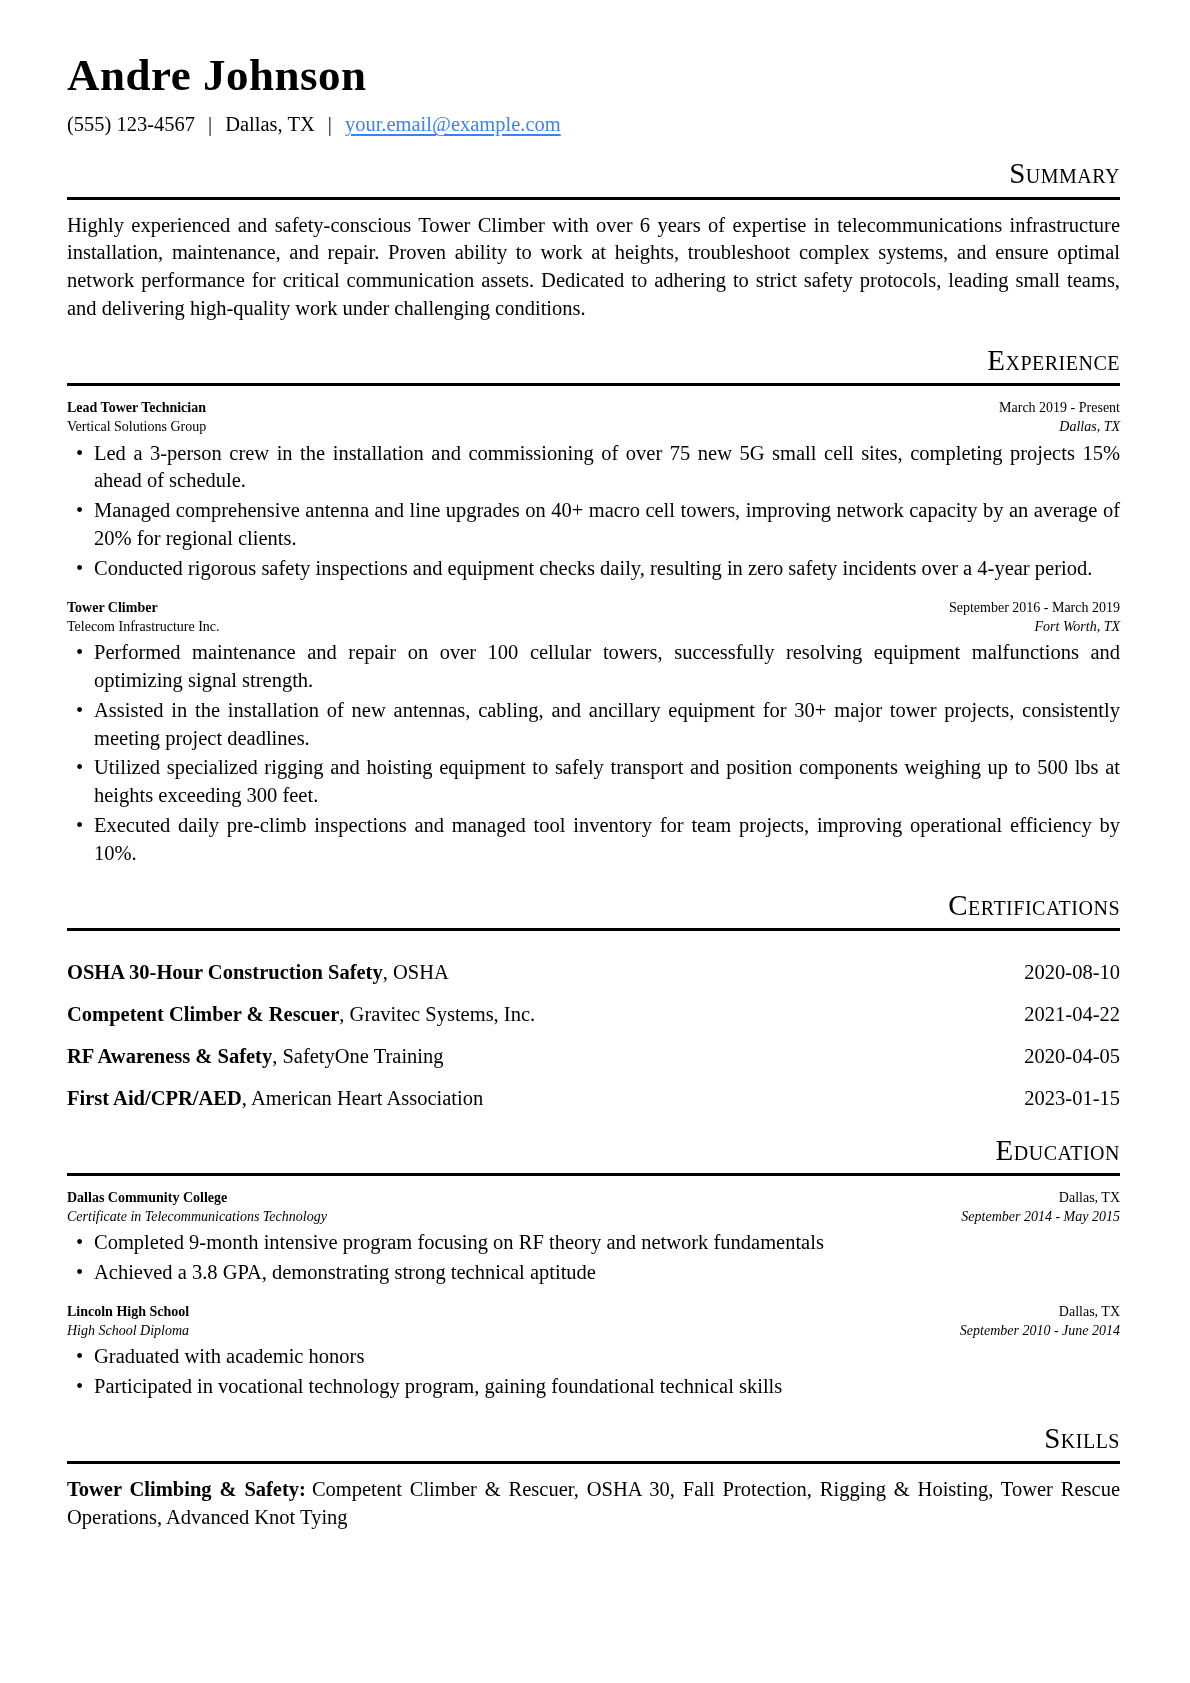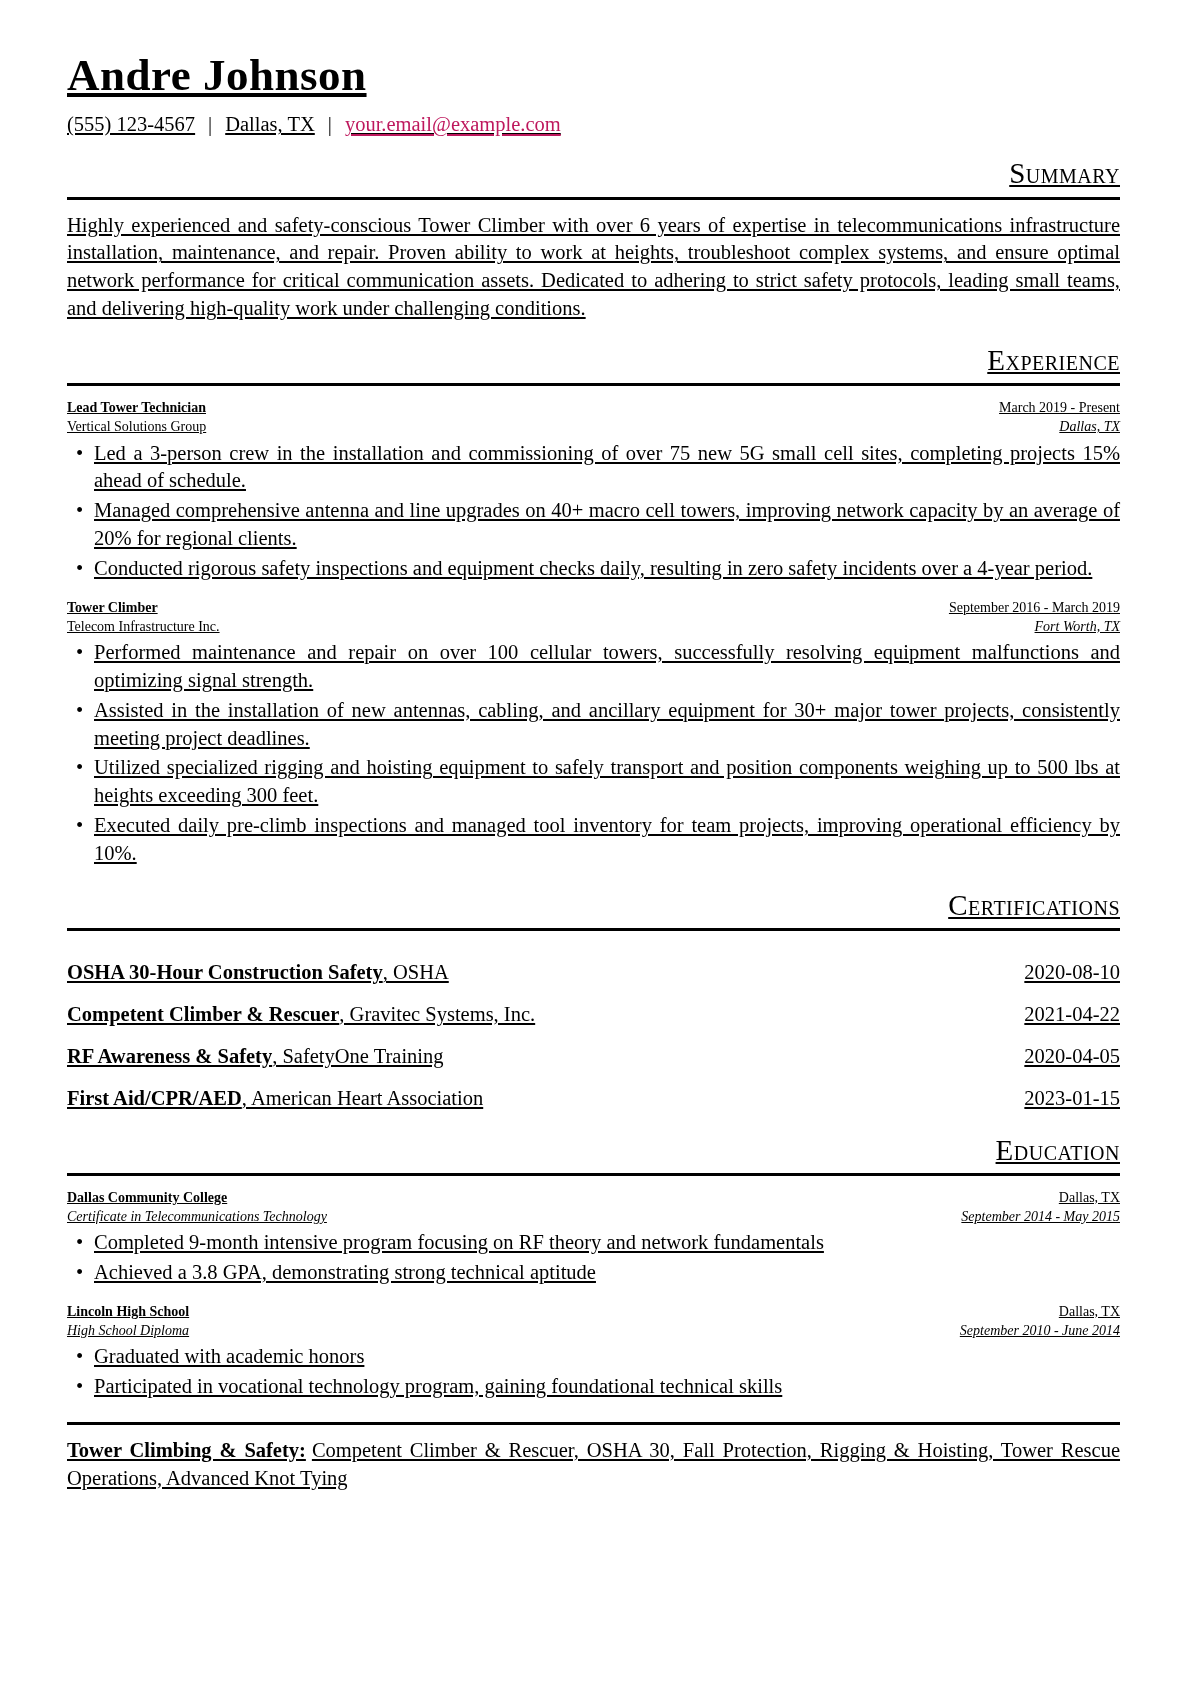--- a/index.html
+++ b/index.html
@@ -15,7 +15,6 @@
     background: #ffffff;
     padding: 52px 70px 44px 67px;
     overflow: hidden;
-    text-decoration: underline;
   }
   
   .name {

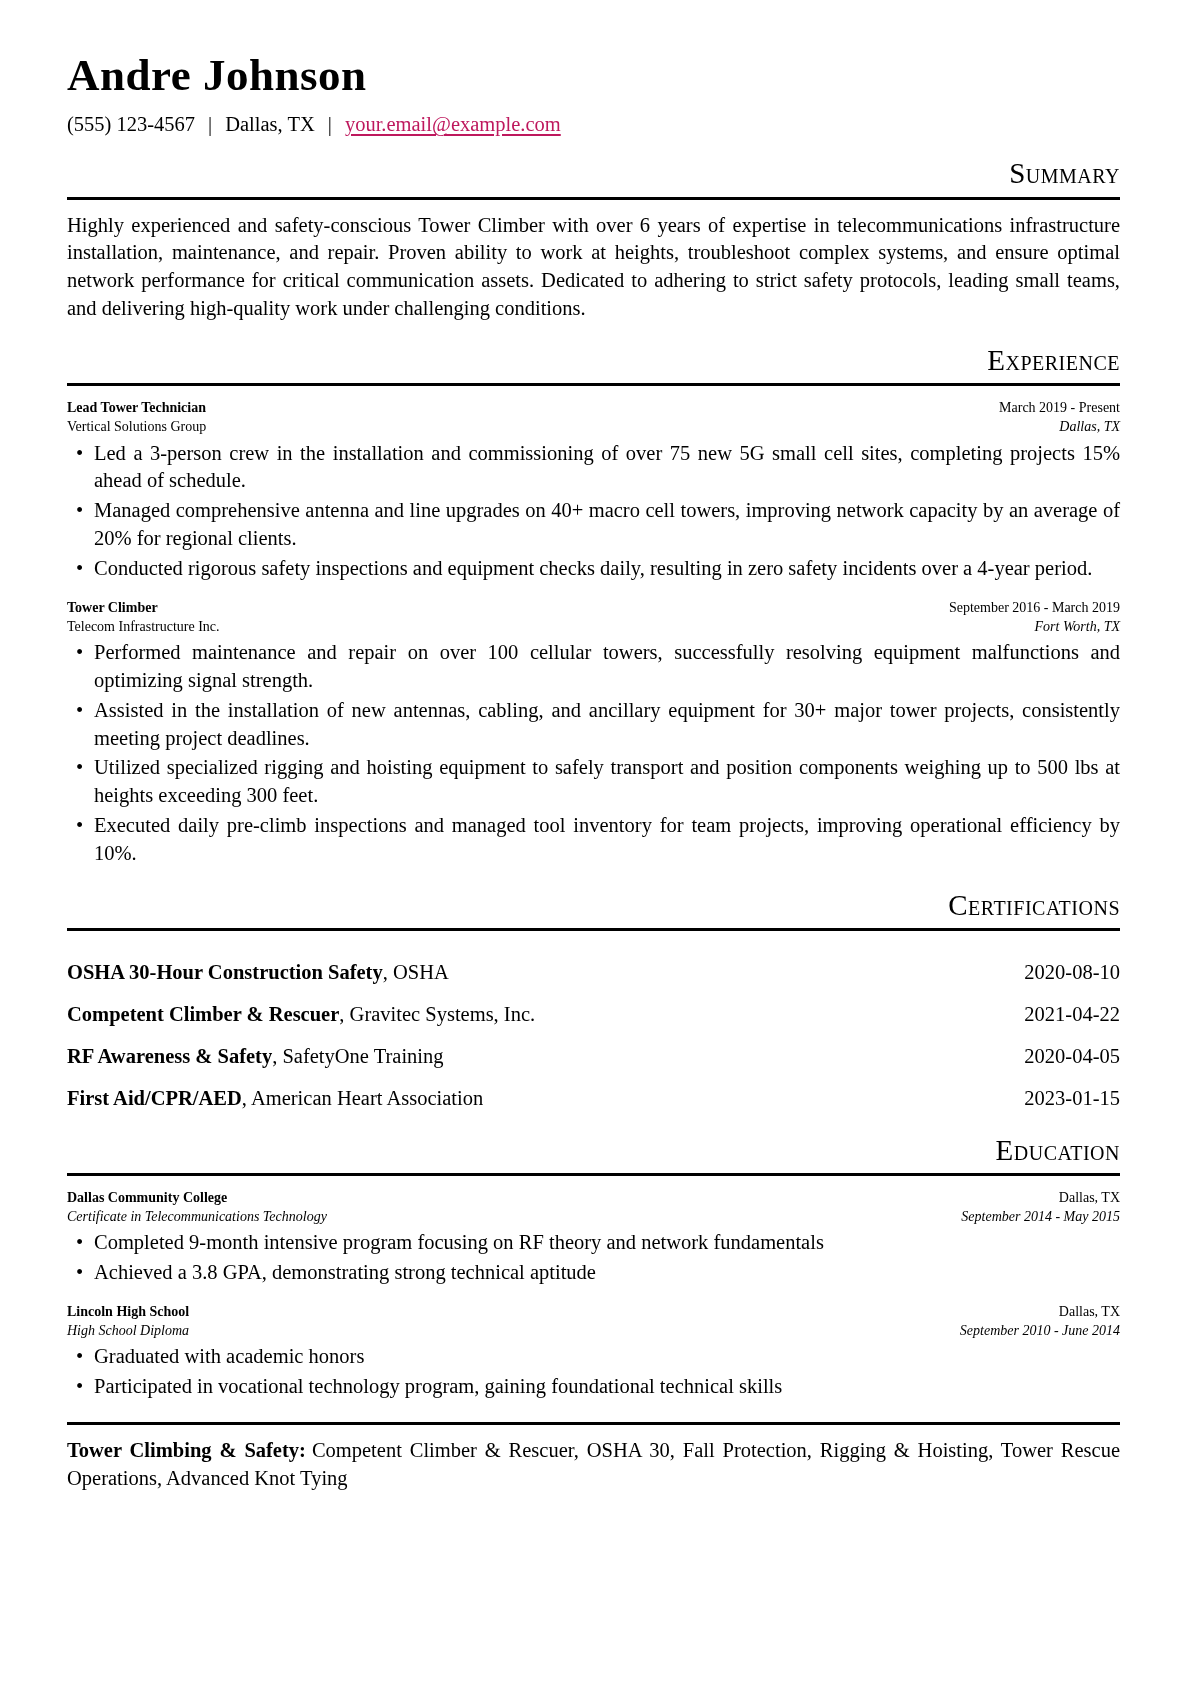--- a/index.html
+++ b/index.html
@@ -32,7 +32,7 @@
     margin: 0 13px;
   }
   .contact-line a {
-    color: #be185d;
+    color: #3b82f6;
     text-decoration: underline;
     text-underline-offset: 3px;
   }

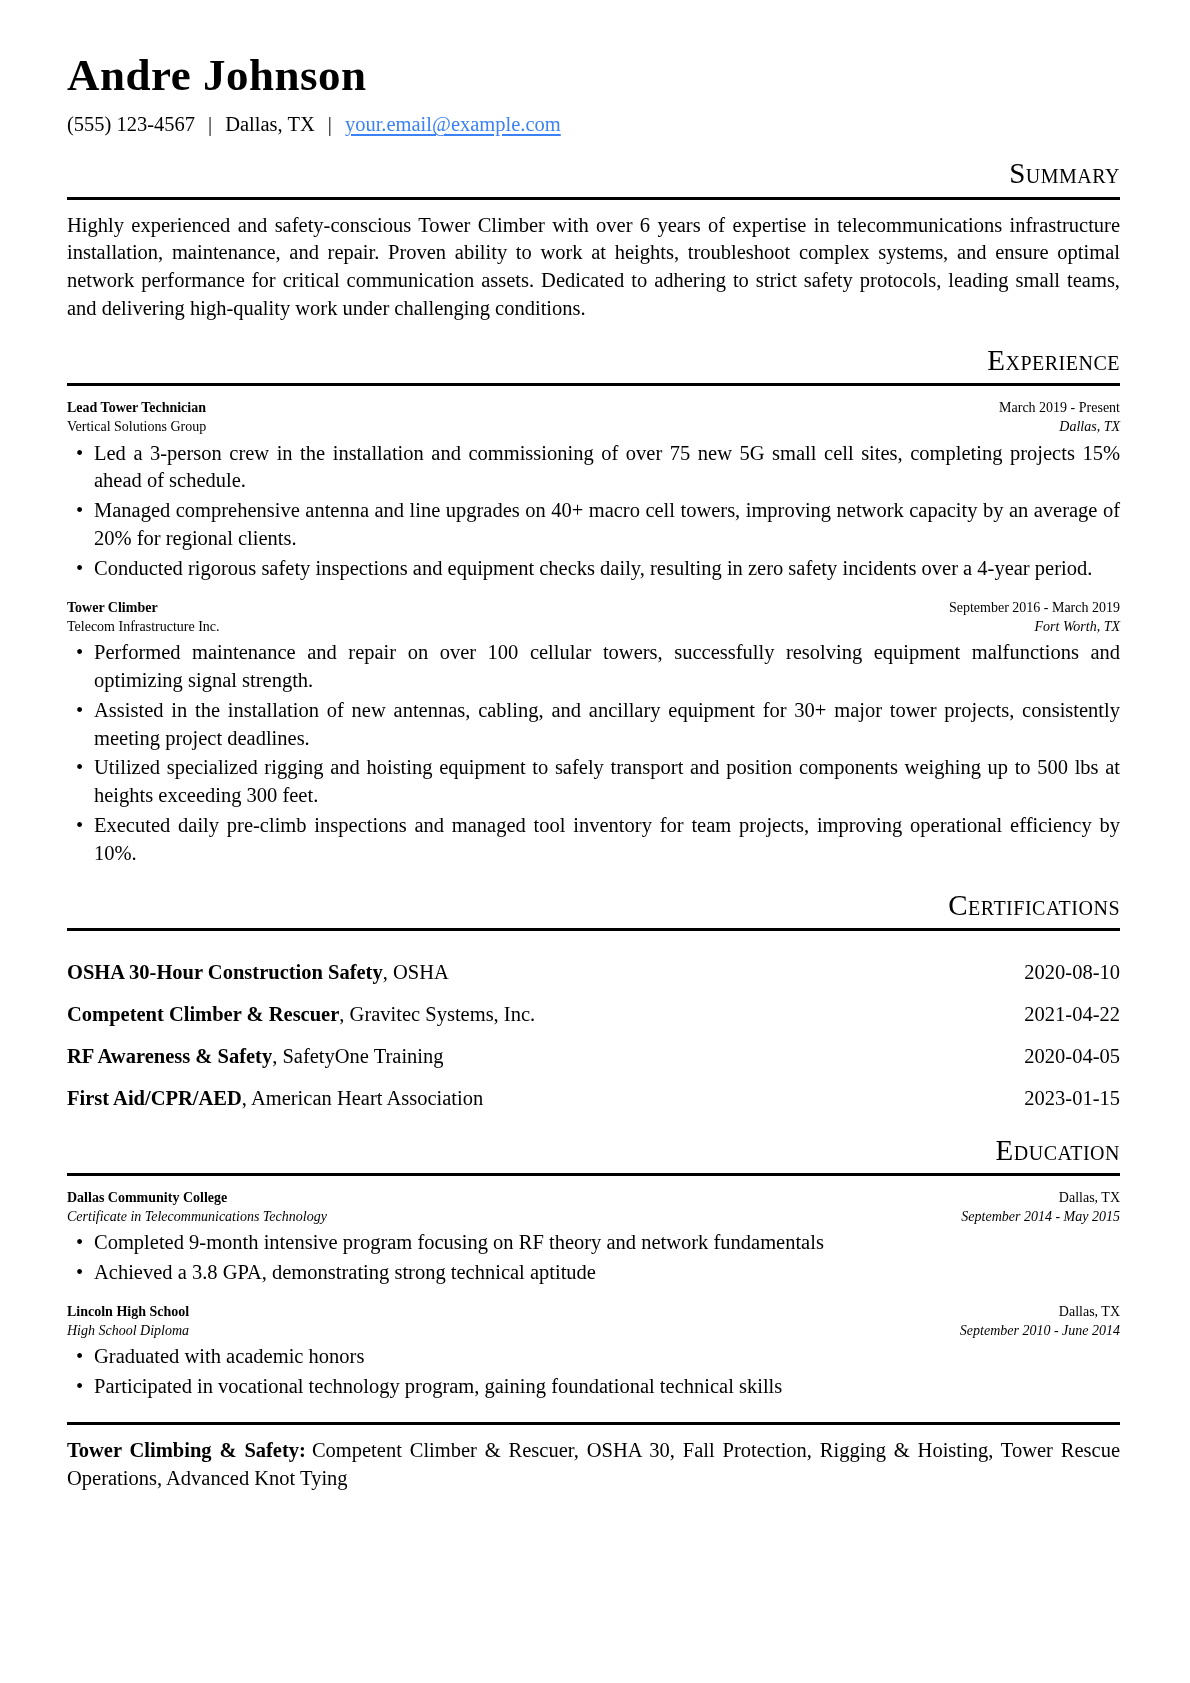--- a/index.html
+++ b/index.html
@@ -224,6 +224,7 @@
   </section>
 
   <section class="section">
+    <h2 class="section-title">Skills</h2>
     <hr class="section-rule">
     <div class="section-body">
       <p class="skills-item"><span class="bold">Tower Climbing &amp; Safety:</span><span>Competent Climber &amp; Rescuer, OSHA 30, Fall Protection, Rigging &amp; Hoisting, Tower Rescue Operations, Advanced Knot Tying</span></p>

